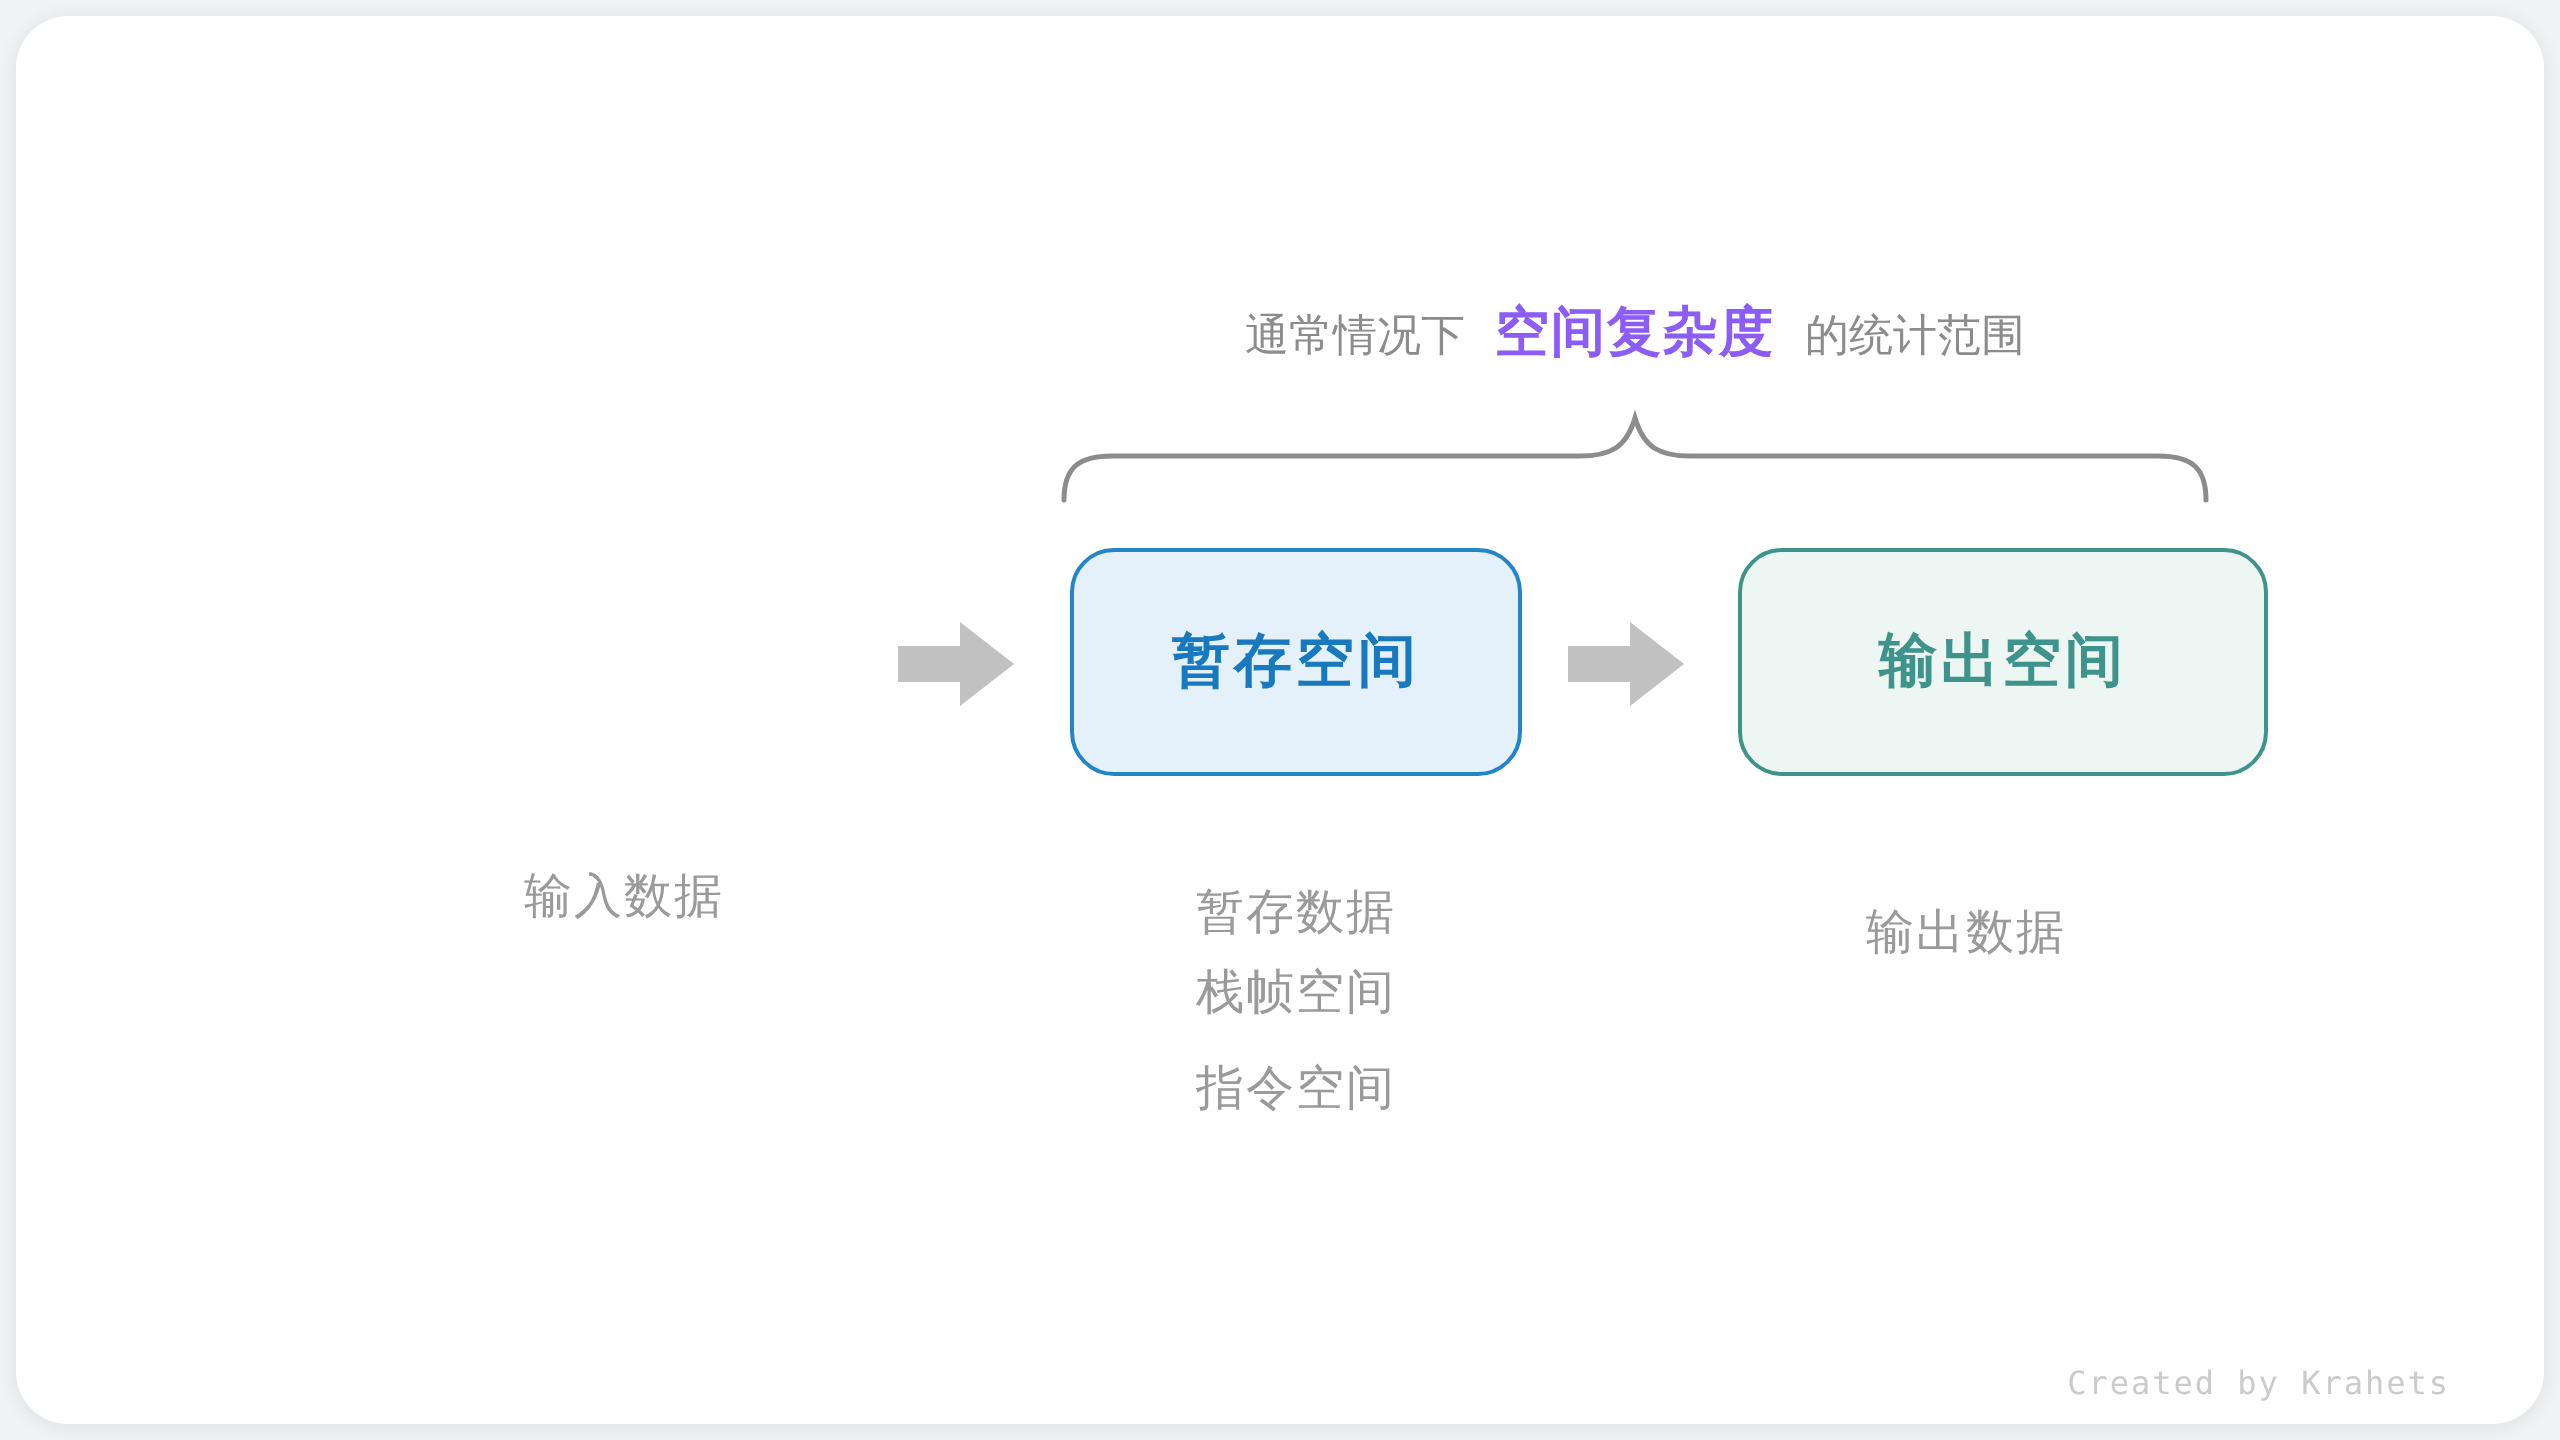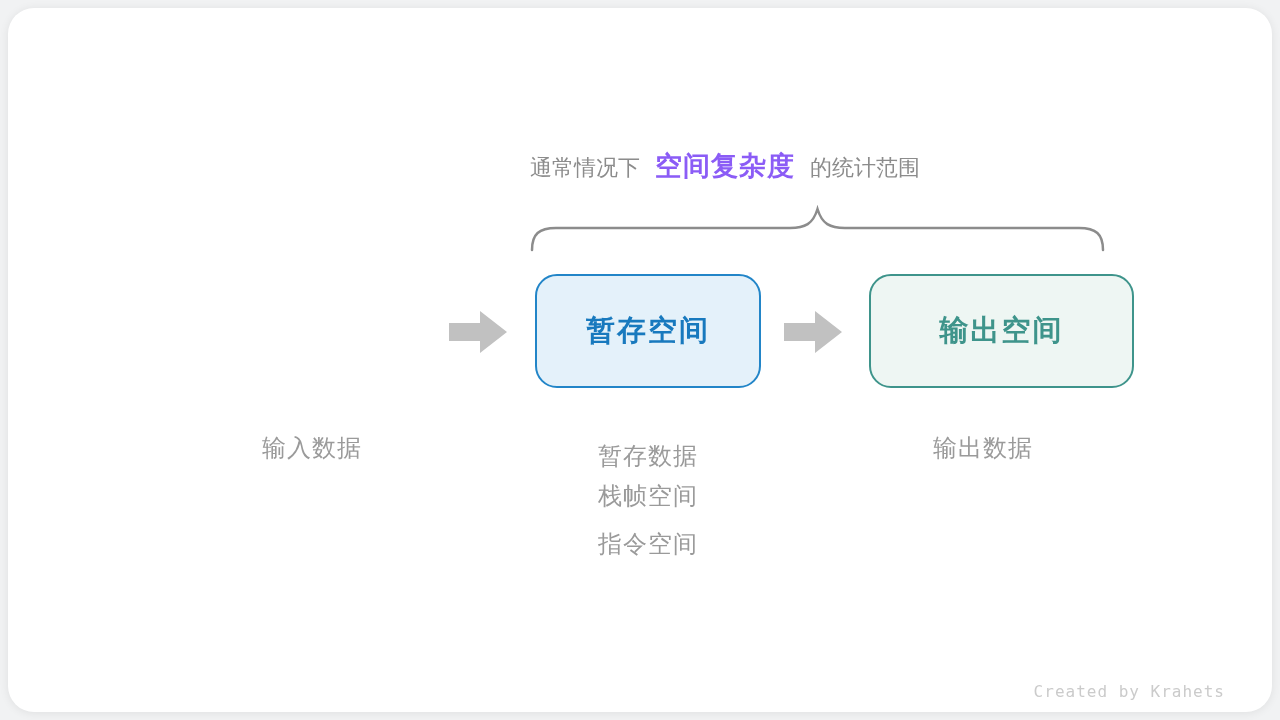--- a/index.html
+++ b/index.html
@@ -32,6 +32,7 @@
     width: 575px;
     height: 42px;
     display: flex;
+    justify-content: center;
     align-items: baseline;
     gap: 15px;
     white-space: nowrap;

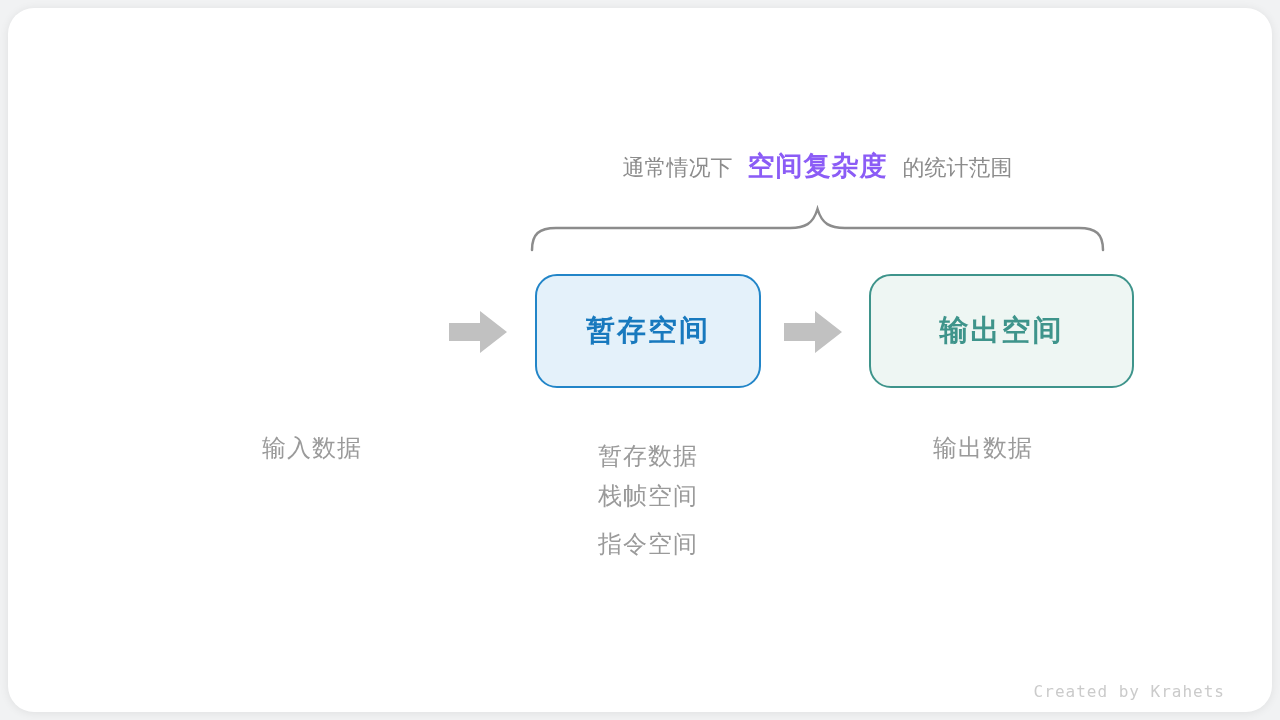--- a/index.html
+++ b/index.html
@@ -114,7 +114,7 @@
   .sub-temp-0   { left: 490px; top: 432px; }
   .sub-temp-1   { left: 490px; top: 472px; }
   .sub-temp-2   { left: 490px; top: 520px; }
-  .sub-output   { left: 825px; top: 424px; }
+  .sub-output   { left: 825px; top: 442px; }
   
   .credit {
     position: absolute;

